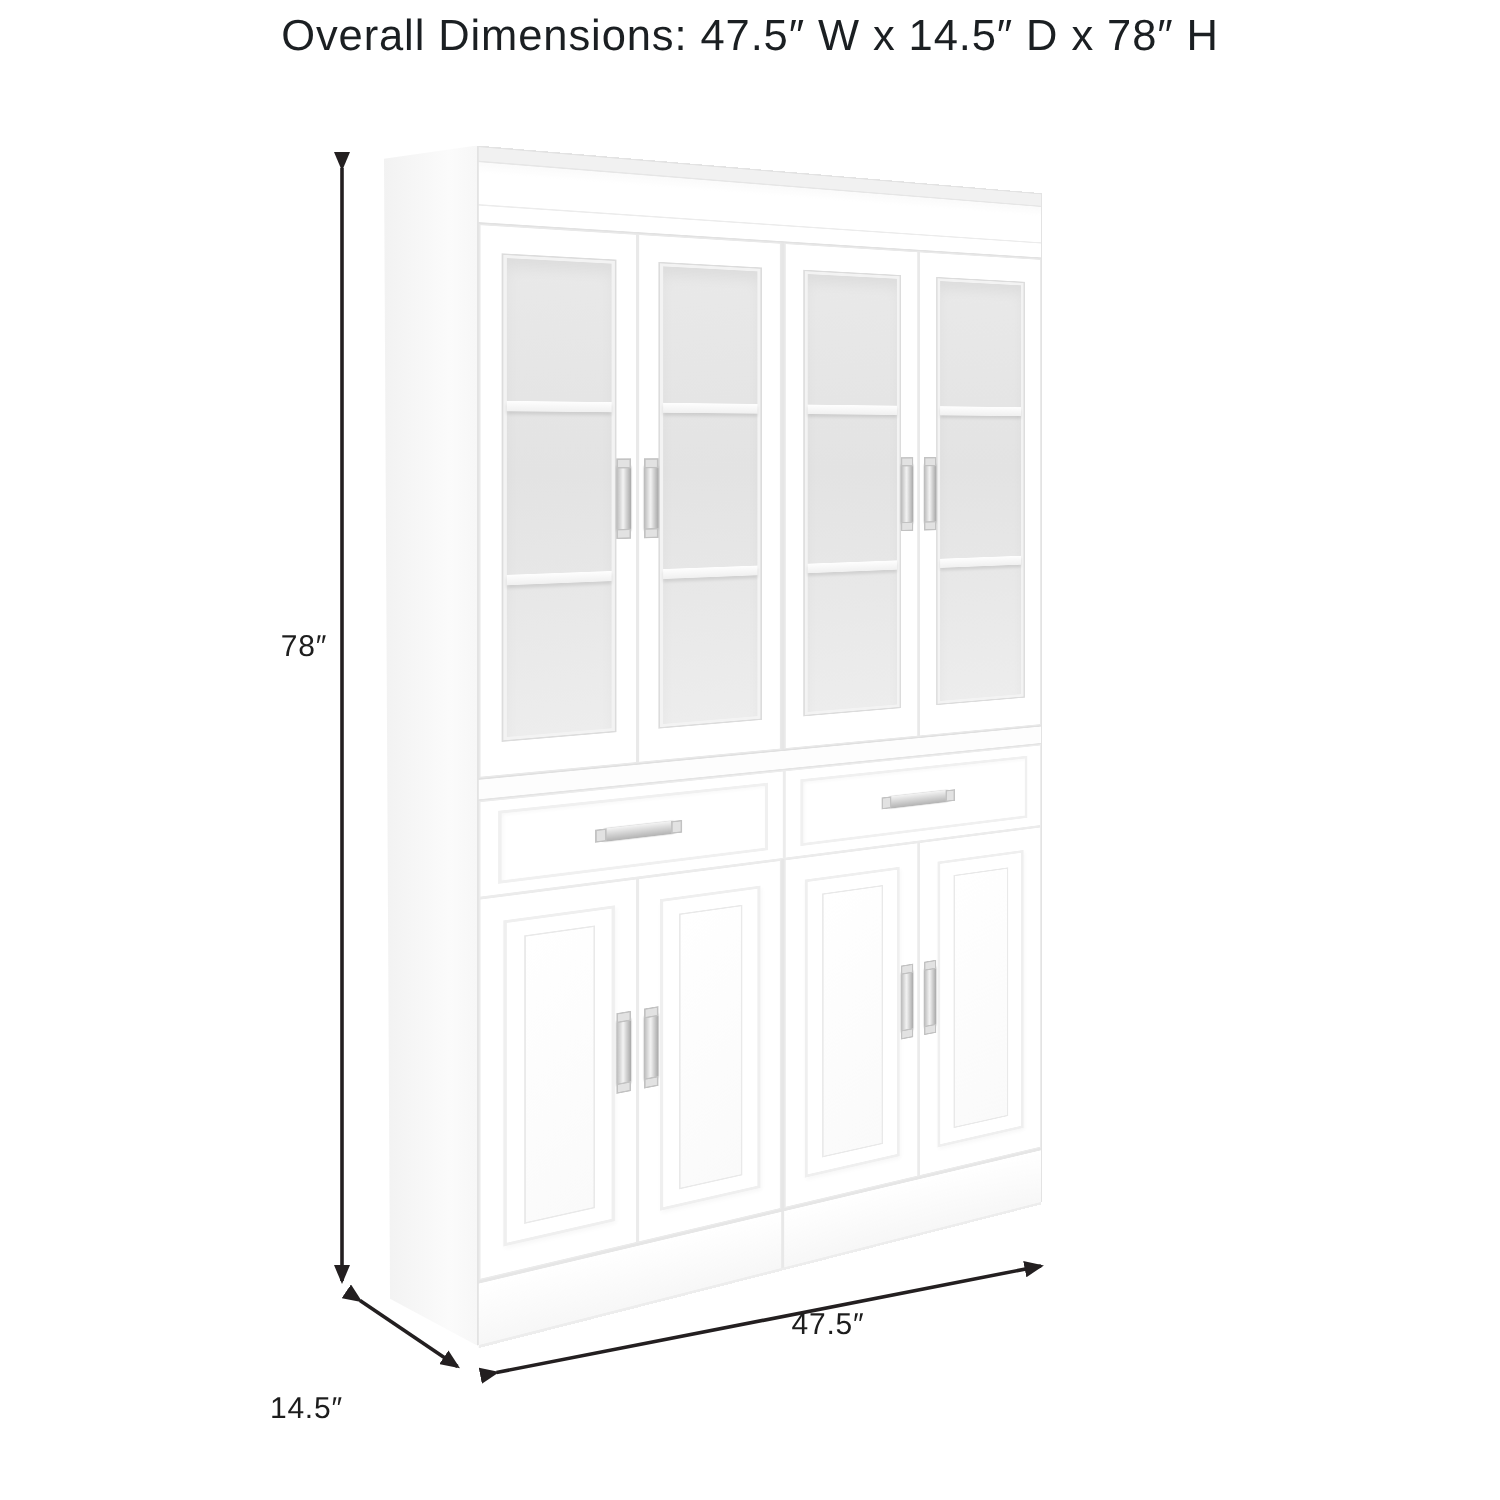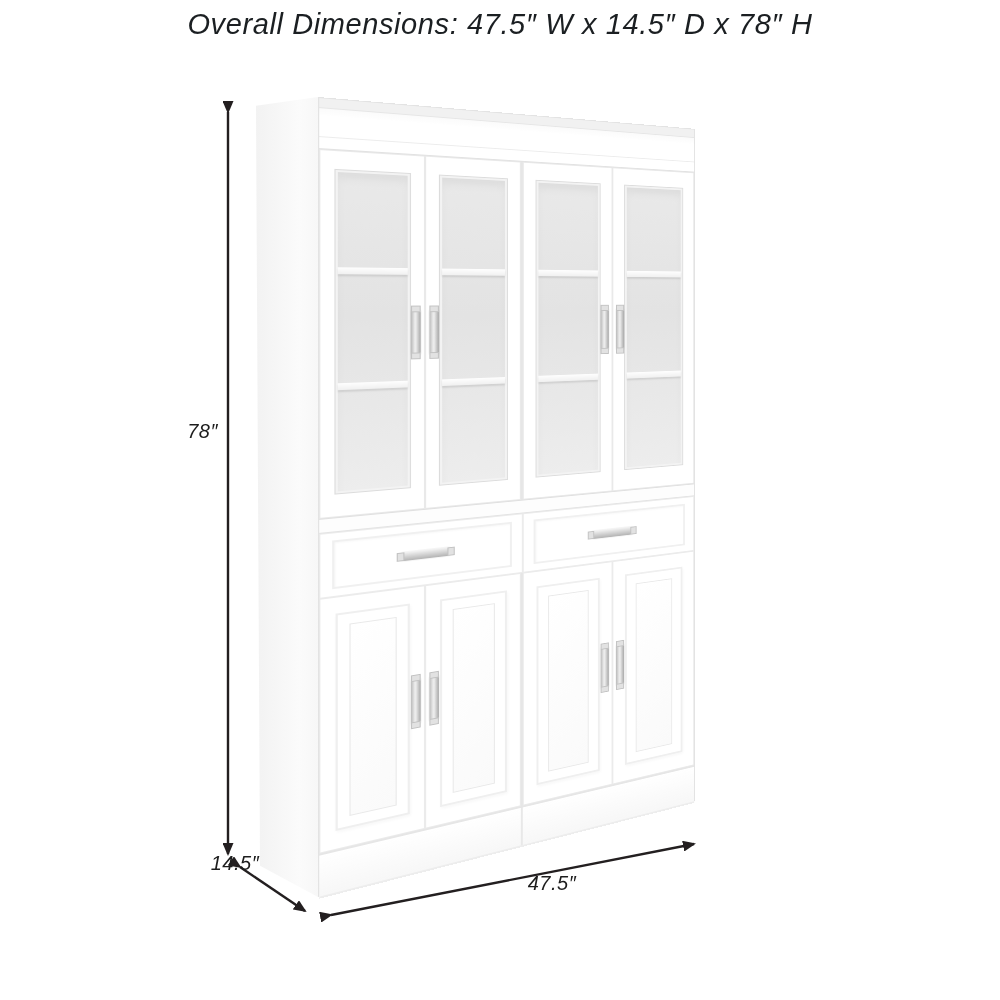--- a/index.html
+++ b/index.html
@@ -4,7 +4,7 @@
 <style>
   html,body{margin:0;padding:0;background:#fff;}
   .stage{position:relative;width:1000px;height:1000px;background:#fff;overflow:hidden;
-         font-family:"Liberation Sans", sans-serif;color:#1c1c1c;font-style:italic;}
+         font-family:"Liberation Sans", sans-serif;color:#1c1c1c;}
   .title{position:absolute;top:8px;left:0;width:1000px;text-align:center;
          font-size:29px;letter-spacing:.6px;font-weight:400;color:#1b1f22;}
   

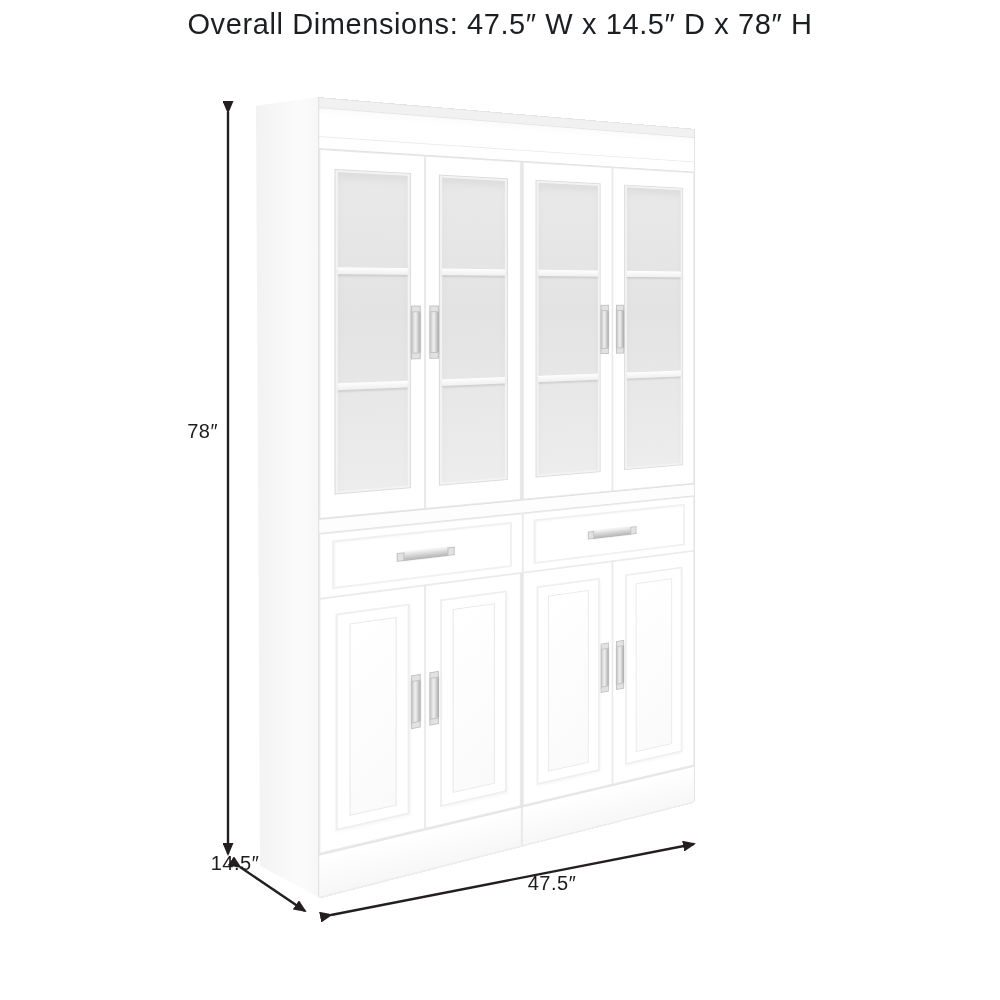--- a/index.html
+++ b/index.html
@@ -70,7 +70,7 @@
   .arrows{position:absolute;inset:0;pointer-events:none;}
   .dim{position:absolute;font-size:20px;color:#1d1d1d;letter-spacing:.5px;}
   .dim-h{left:118px;width:100px;top:420px;text-align:right;}
-  .dim-d{left:180px;width:110px;top:852px;text-align:center;}
+  .dim-d{left:180px;width:110px;top:928px;text-align:left;}
   .dim-w{left:492px;width:120px;top:872px;text-align:center;}
 </style>
 </head>

